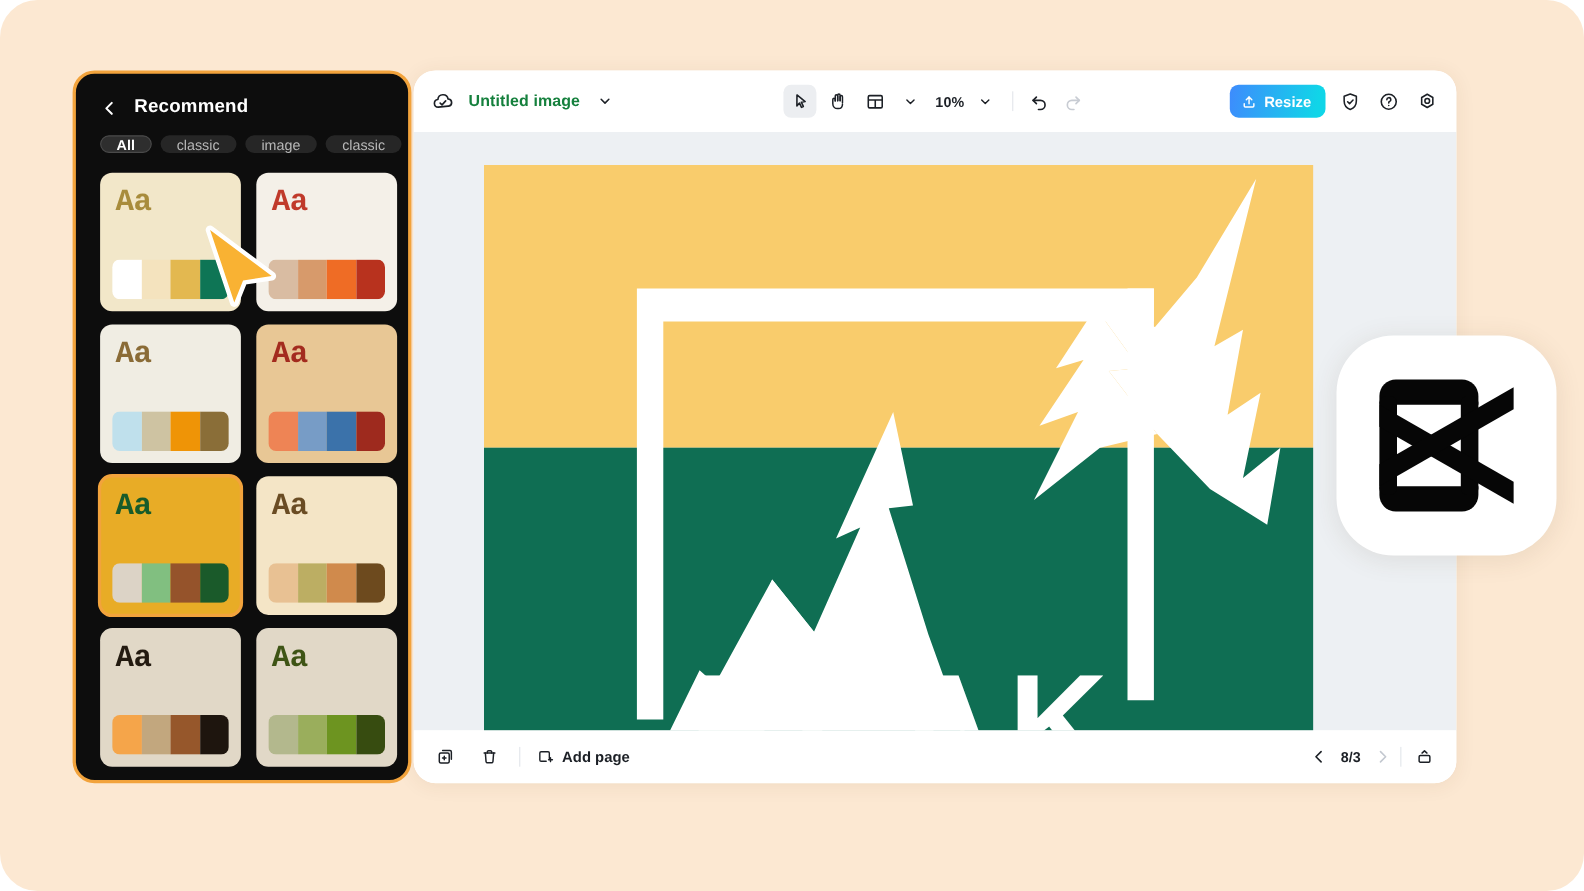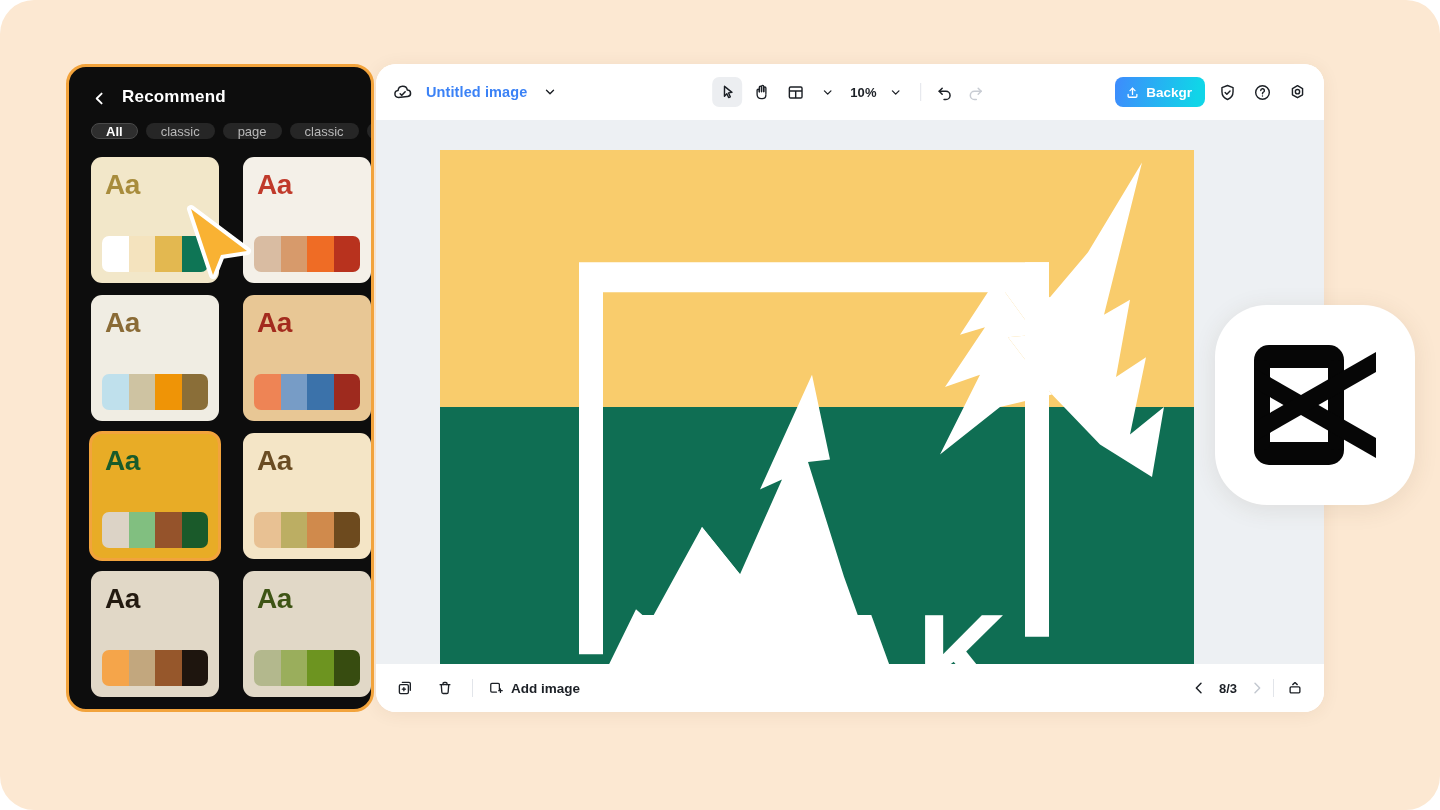--- a/index.html
+++ b/index.html
@@ -41,7 +41,7 @@
   }
   .tb-left { display: flex; align-items: center; gap: 10px; }
   .doc-title {
-    font-size: 14.5px; font-weight: 700; color: #3b82f6;
+    font-size: 14.5px; font-weight: 700; color: #15803d;
     letter-spacing: .1px;
   }
   .tb-center {

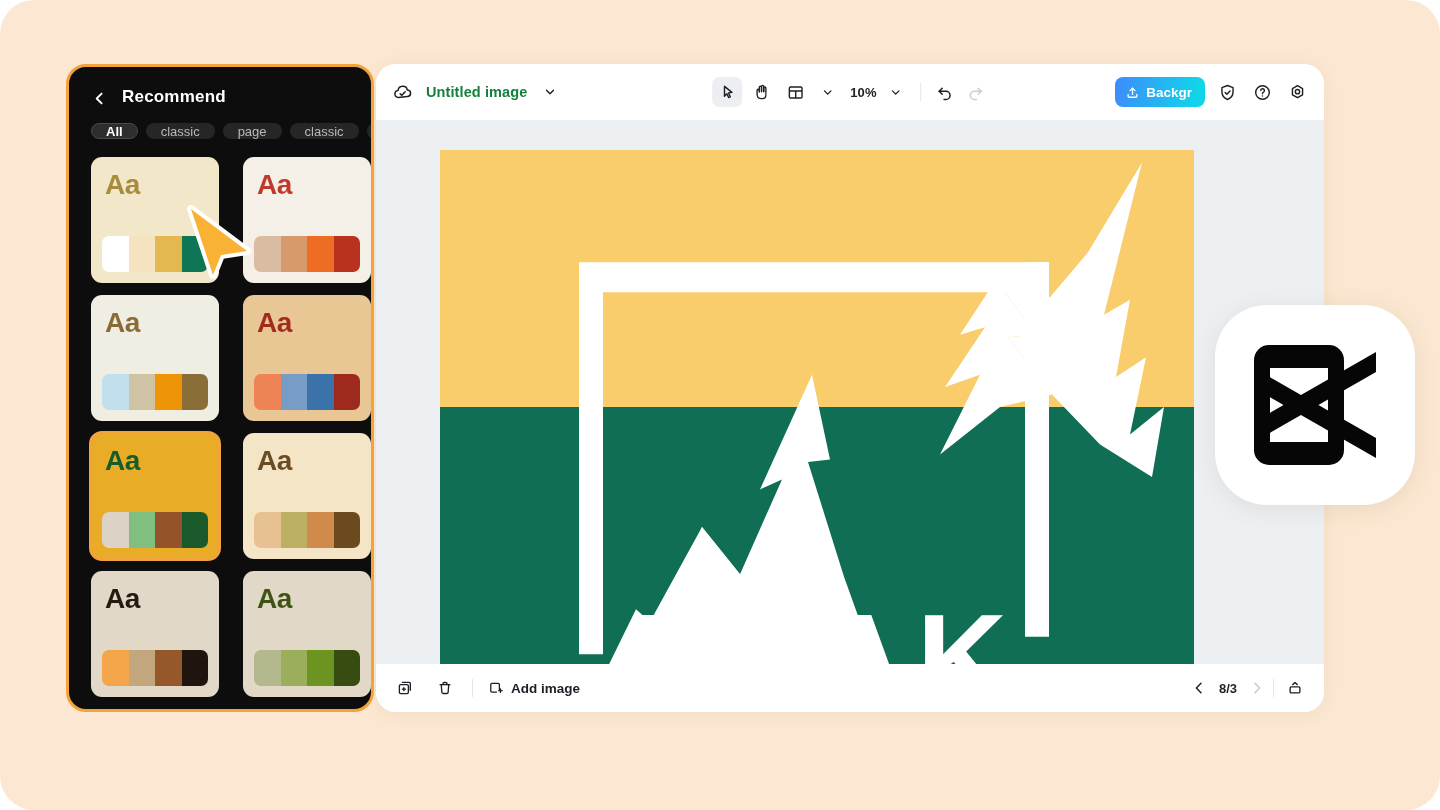--- a/index.html
+++ b/index.html
@@ -276,7 +276,7 @@
               <polyline points="8 9 12 5 16 9"></polyline>
               <path d="M5 15v3a1.6 1.6 0 0 0 1.6 1.6h10.8A1.6 1.6 0 0 0 19 18v-3"></path>
           </svg>
-          <span>Backgr</span>
+          <span>Resize</span>
         </button>
         <span class="icon-btn">
           <svg width="19" height="19" viewBox="0 0 24 24" fill="none" stroke="#1c2026" stroke-width="1.8" stroke-linecap="round" stroke-linejoin="round">

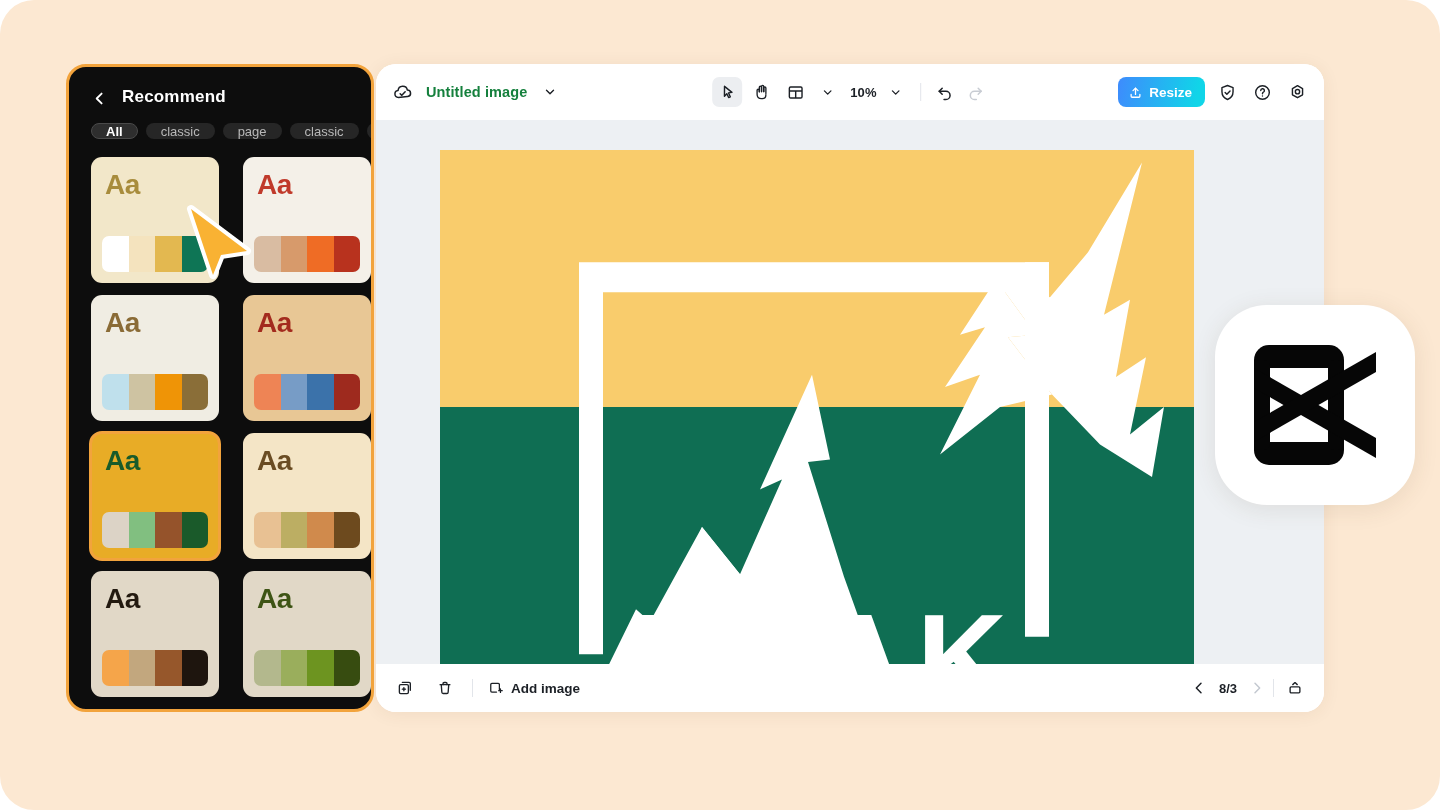--- a/index.html
+++ b/index.html
@@ -388,7 +388,7 @@
     <div class="sb-filters">
       <span class="pill active">All</span>
       <span class="pill">classic</span>
-      <span class="pill">page</span>
+      <span class="pill">image</span>
       <span class="pill">classic</span>
       <span class="pill chev">
         <svg width="13" height="13" viewBox="0 0 24 24" fill="none" stroke="#cfcfcf" stroke-width="2.4" stroke-linecap="round" stroke-linejoin="round">

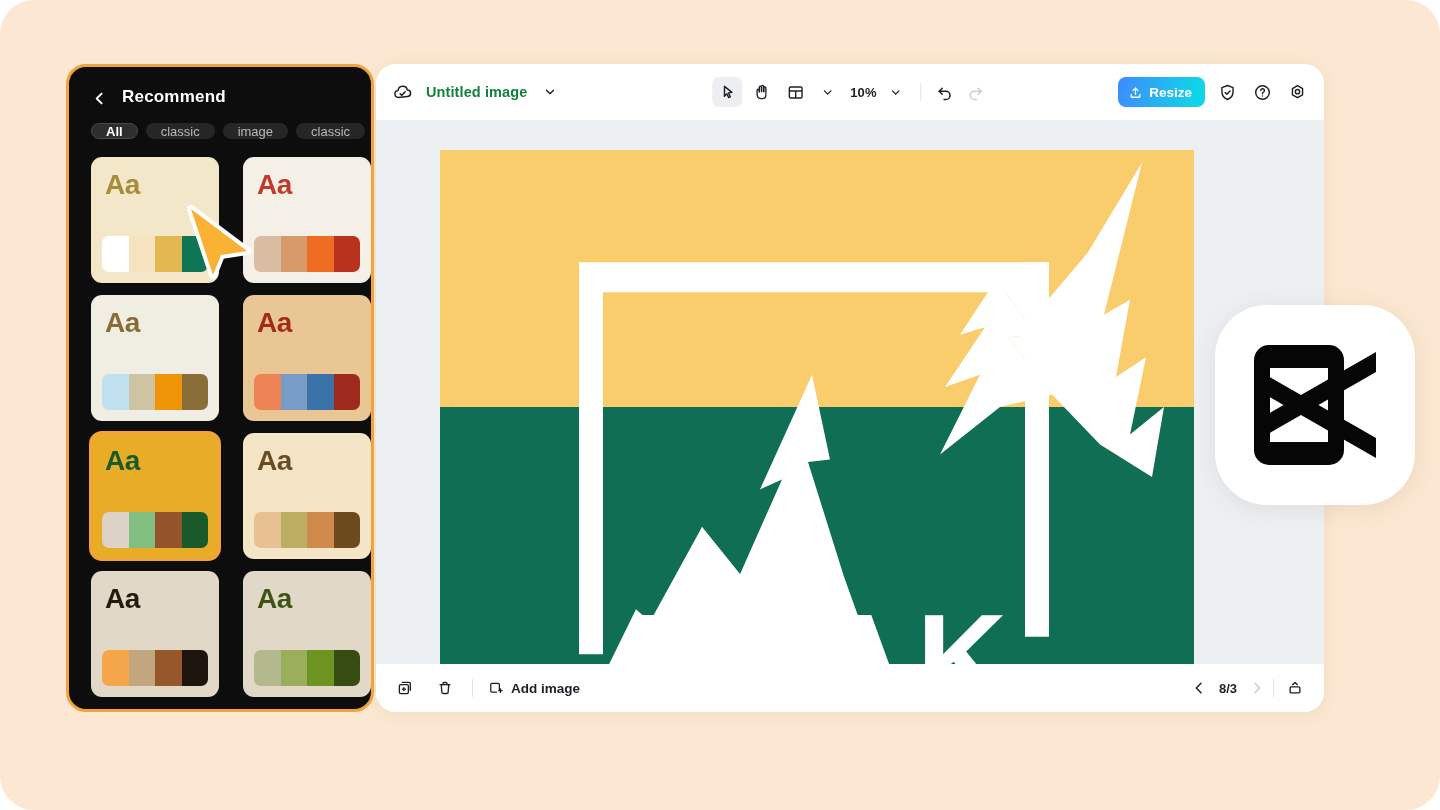--- a/index.html
+++ b/index.html
@@ -168,8 +168,9 @@
 
   .sb-grid {
     display: grid; grid-template-columns: repeat(2, 128px);
-    gap: 12px 24px;
+    gap: 12px 14px;
     padding: 18px 0 0 22px;
+    font-family: Liberation Mono, monospace;
   }
   .swatch-card {
     width: 128px; height: 126px;

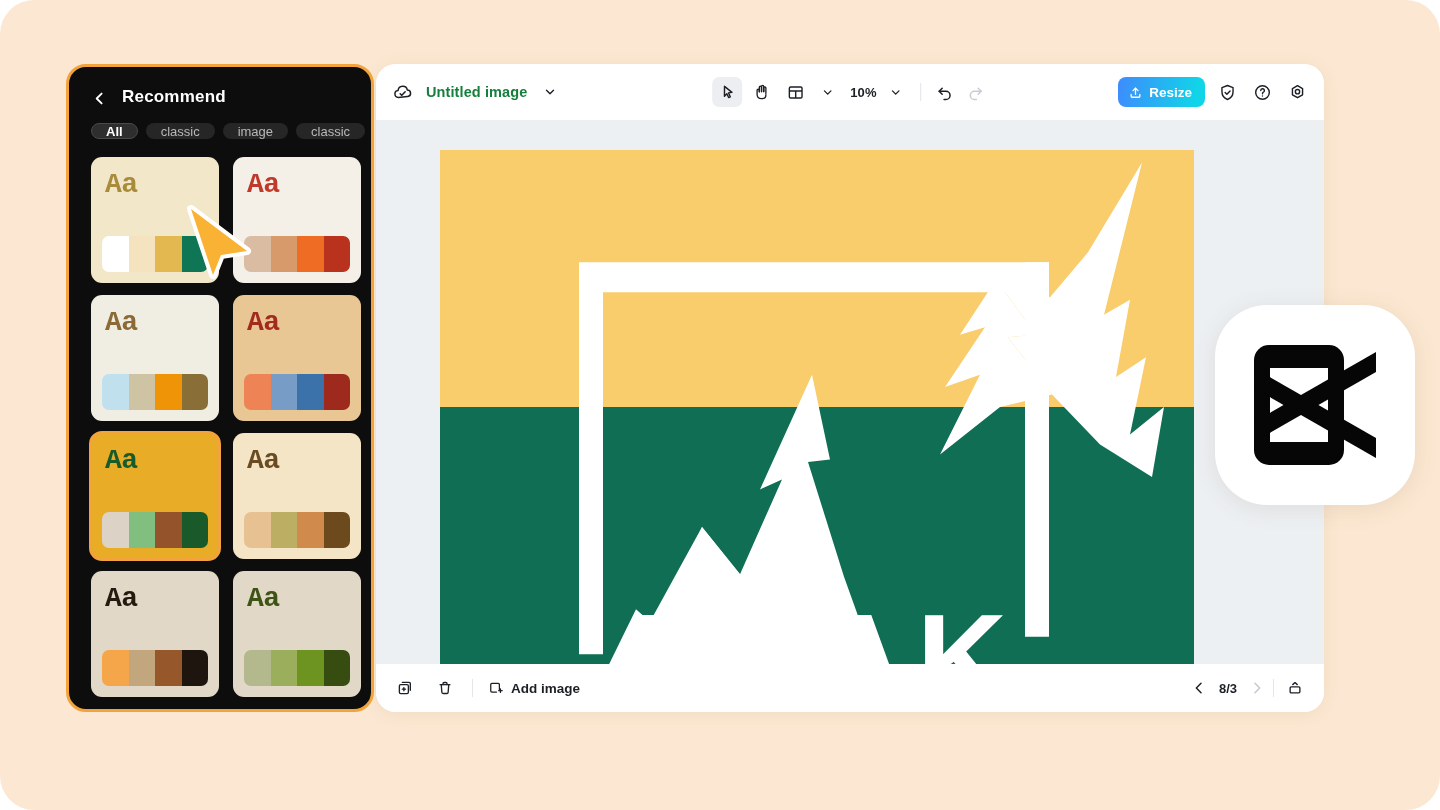--- a/index.html
+++ b/index.html
@@ -350,7 +350,7 @@
             <path d="M17.5 13.5v-7a1.6 1.6 0 0 0-1.6-1.6h-9A1.6 1.6 0 0 0 5.3 6.5v9a1.6 1.6 0 0 0 1.6 1.6h6.6"></path>
             <path d="M16.5 15h5M19 12.5v5"></path>
           </svg>
-          <span>Add image</span>
+          <span>Add page</span>
         </span>
       </div>
       <div class="bb-right">

